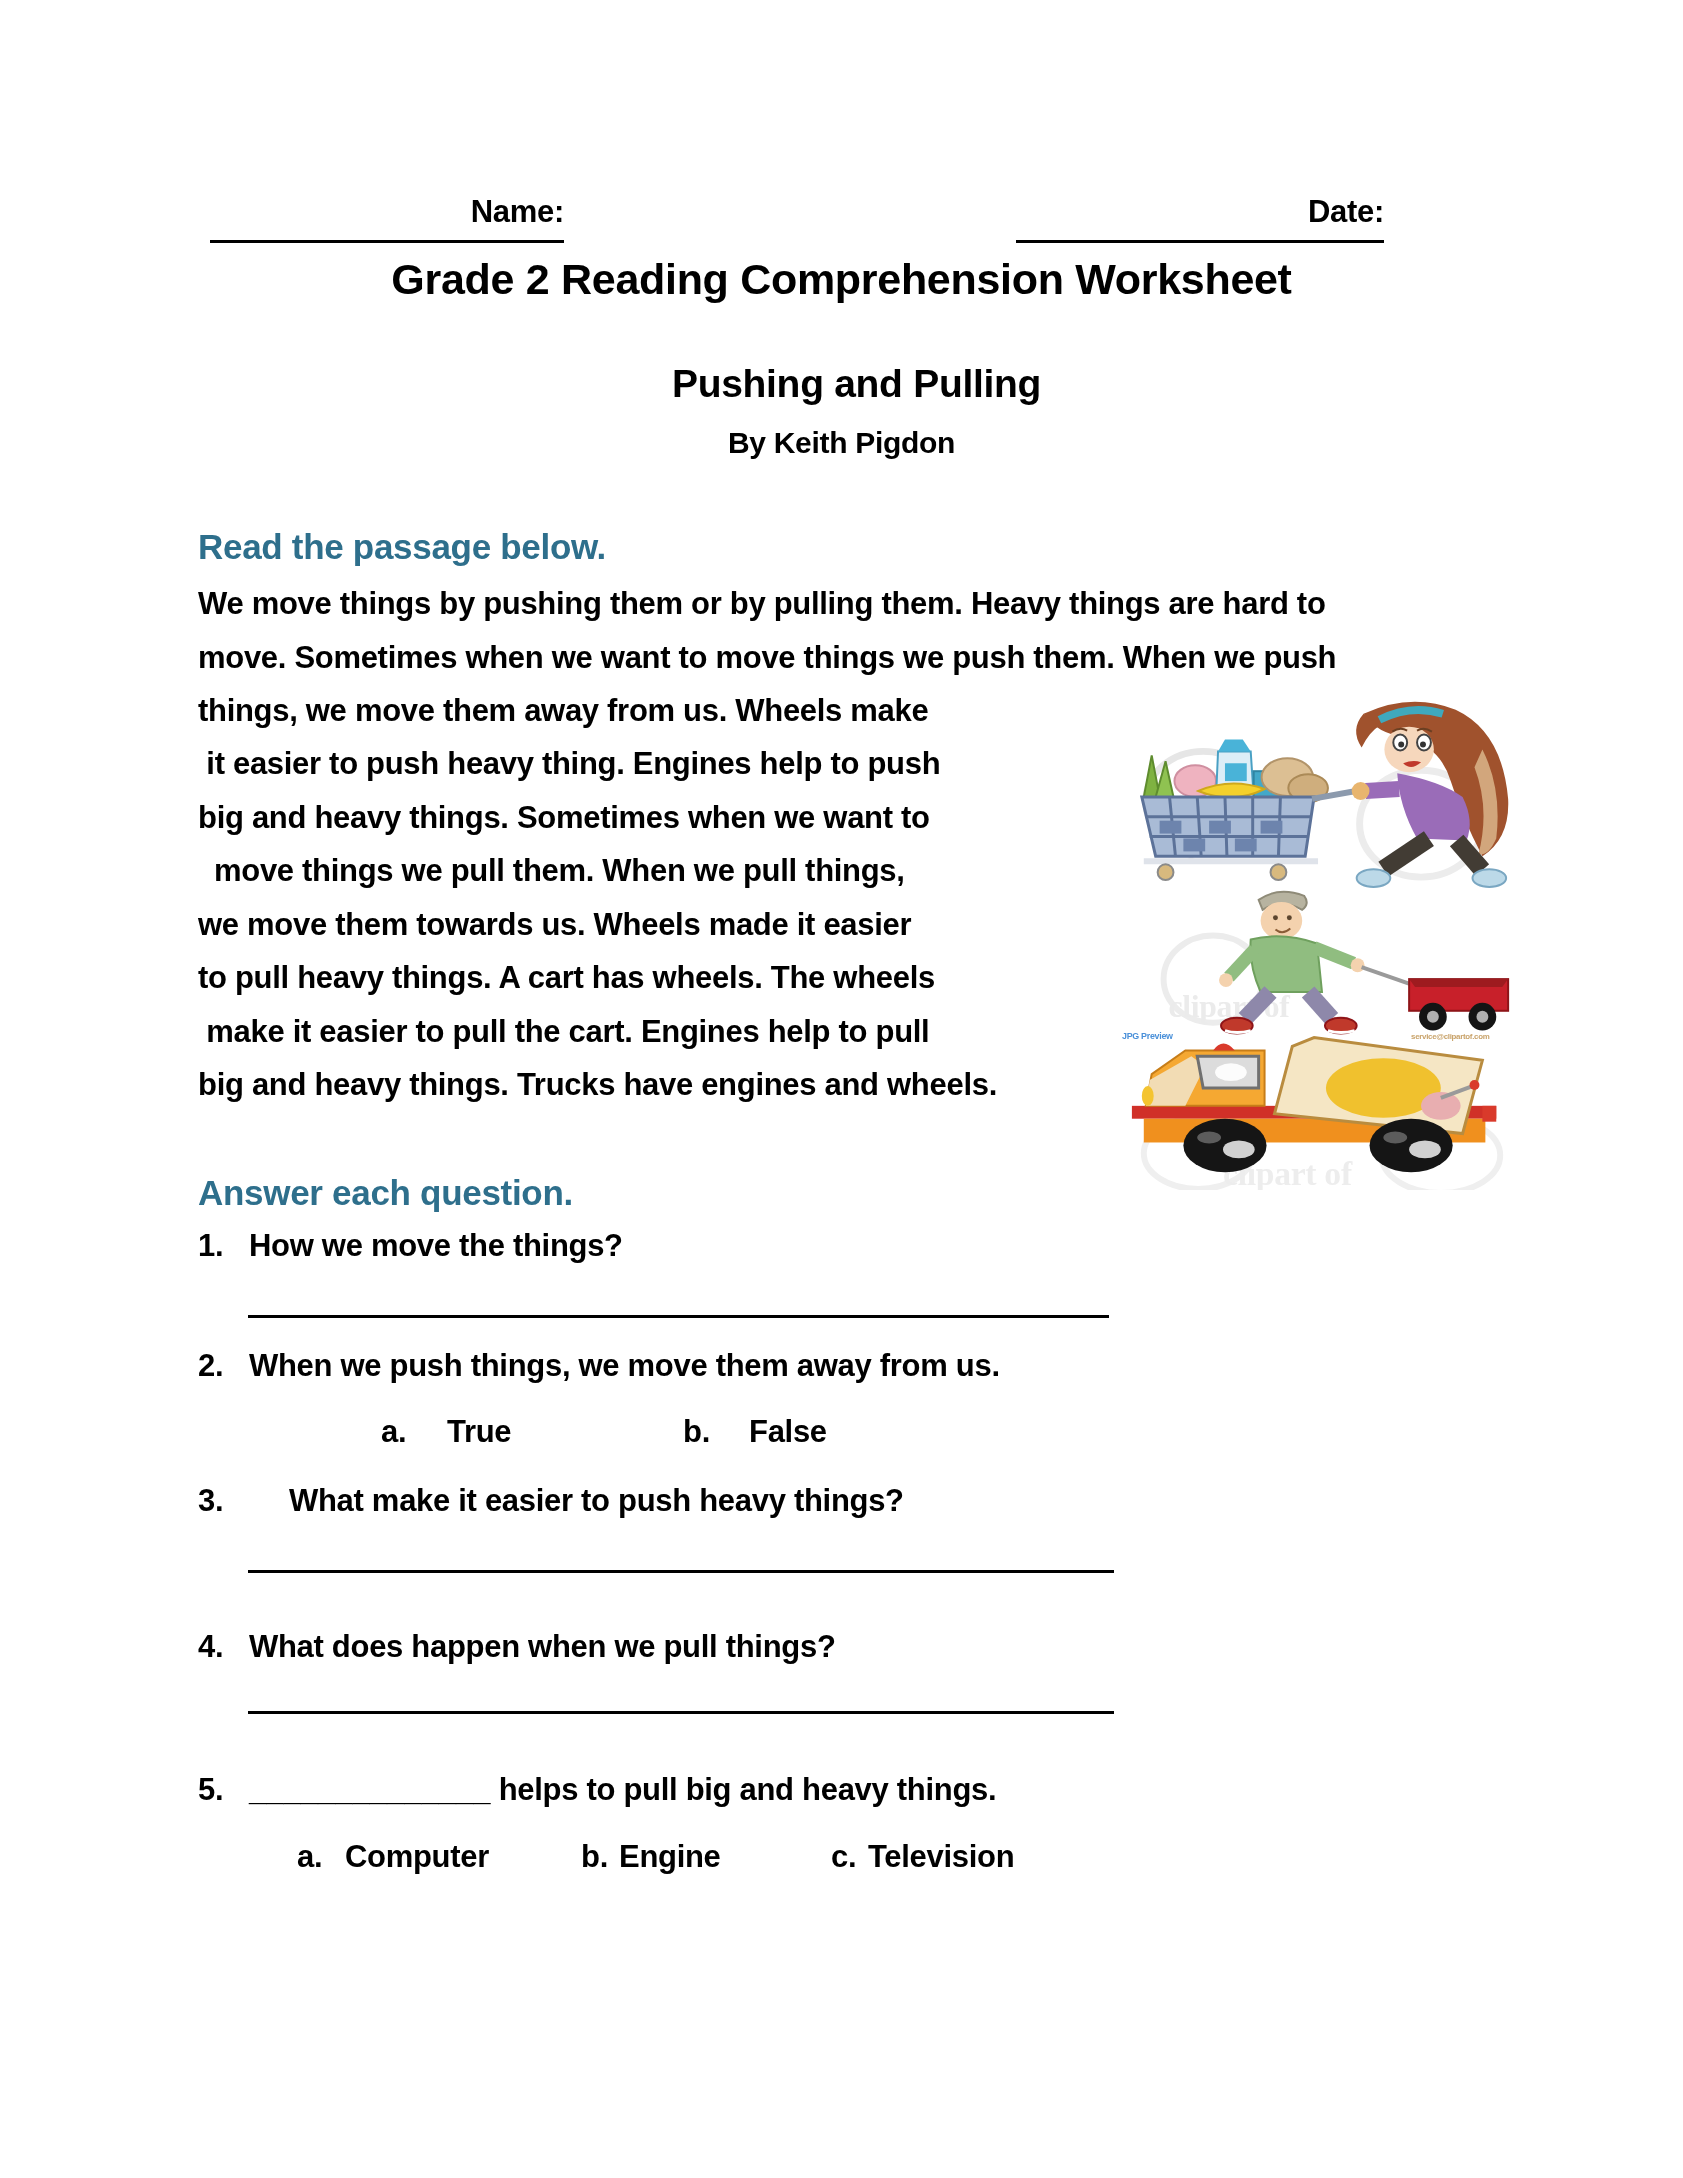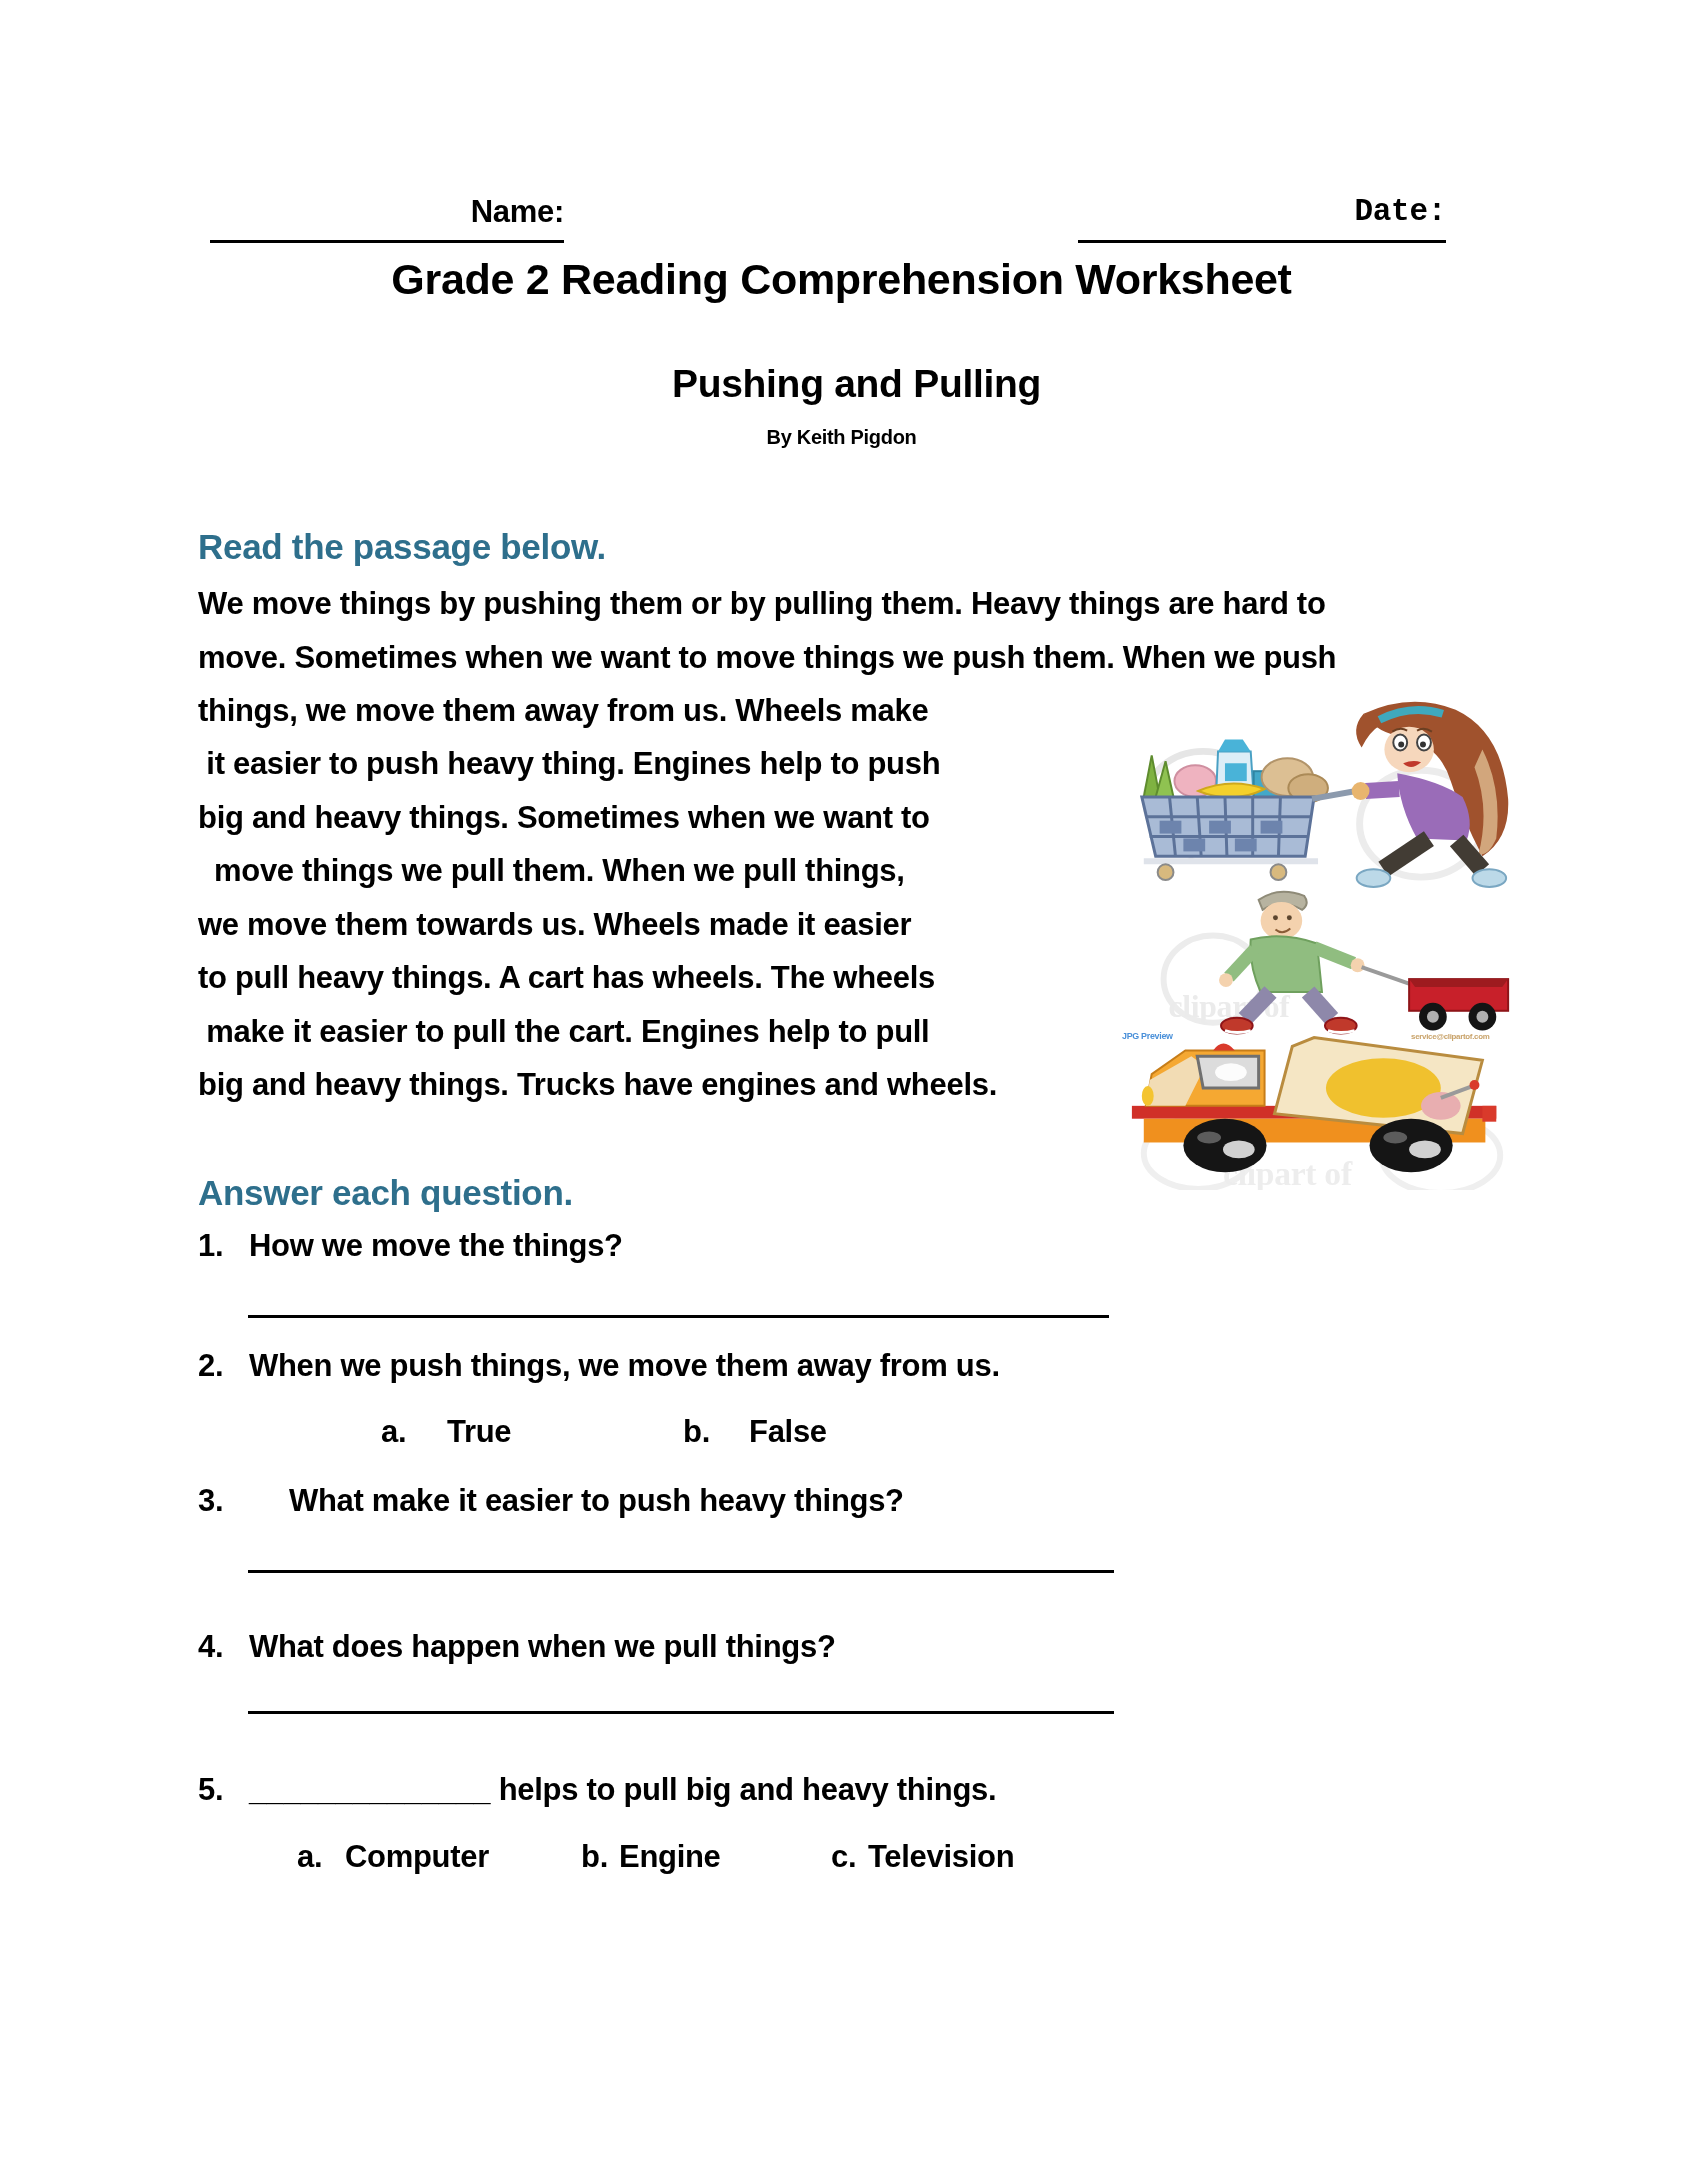--- a/index.html
+++ b/index.html
@@ -34,7 +34,7 @@
     <span class="lbl">Name:</span>
     <span class="write-line" style="width:354px;"></span>
   </div>
-  <div class="abs fill-row" style="left:1066px; top:194px;font-family:Liberation Mono, monospace;">
+  <div class="abs fill-row" style="left:1004px; top:194px;">
     <span class="lbl">Date:</span>
     <span class="write-line" style="width:368px;"></span>
   </div>

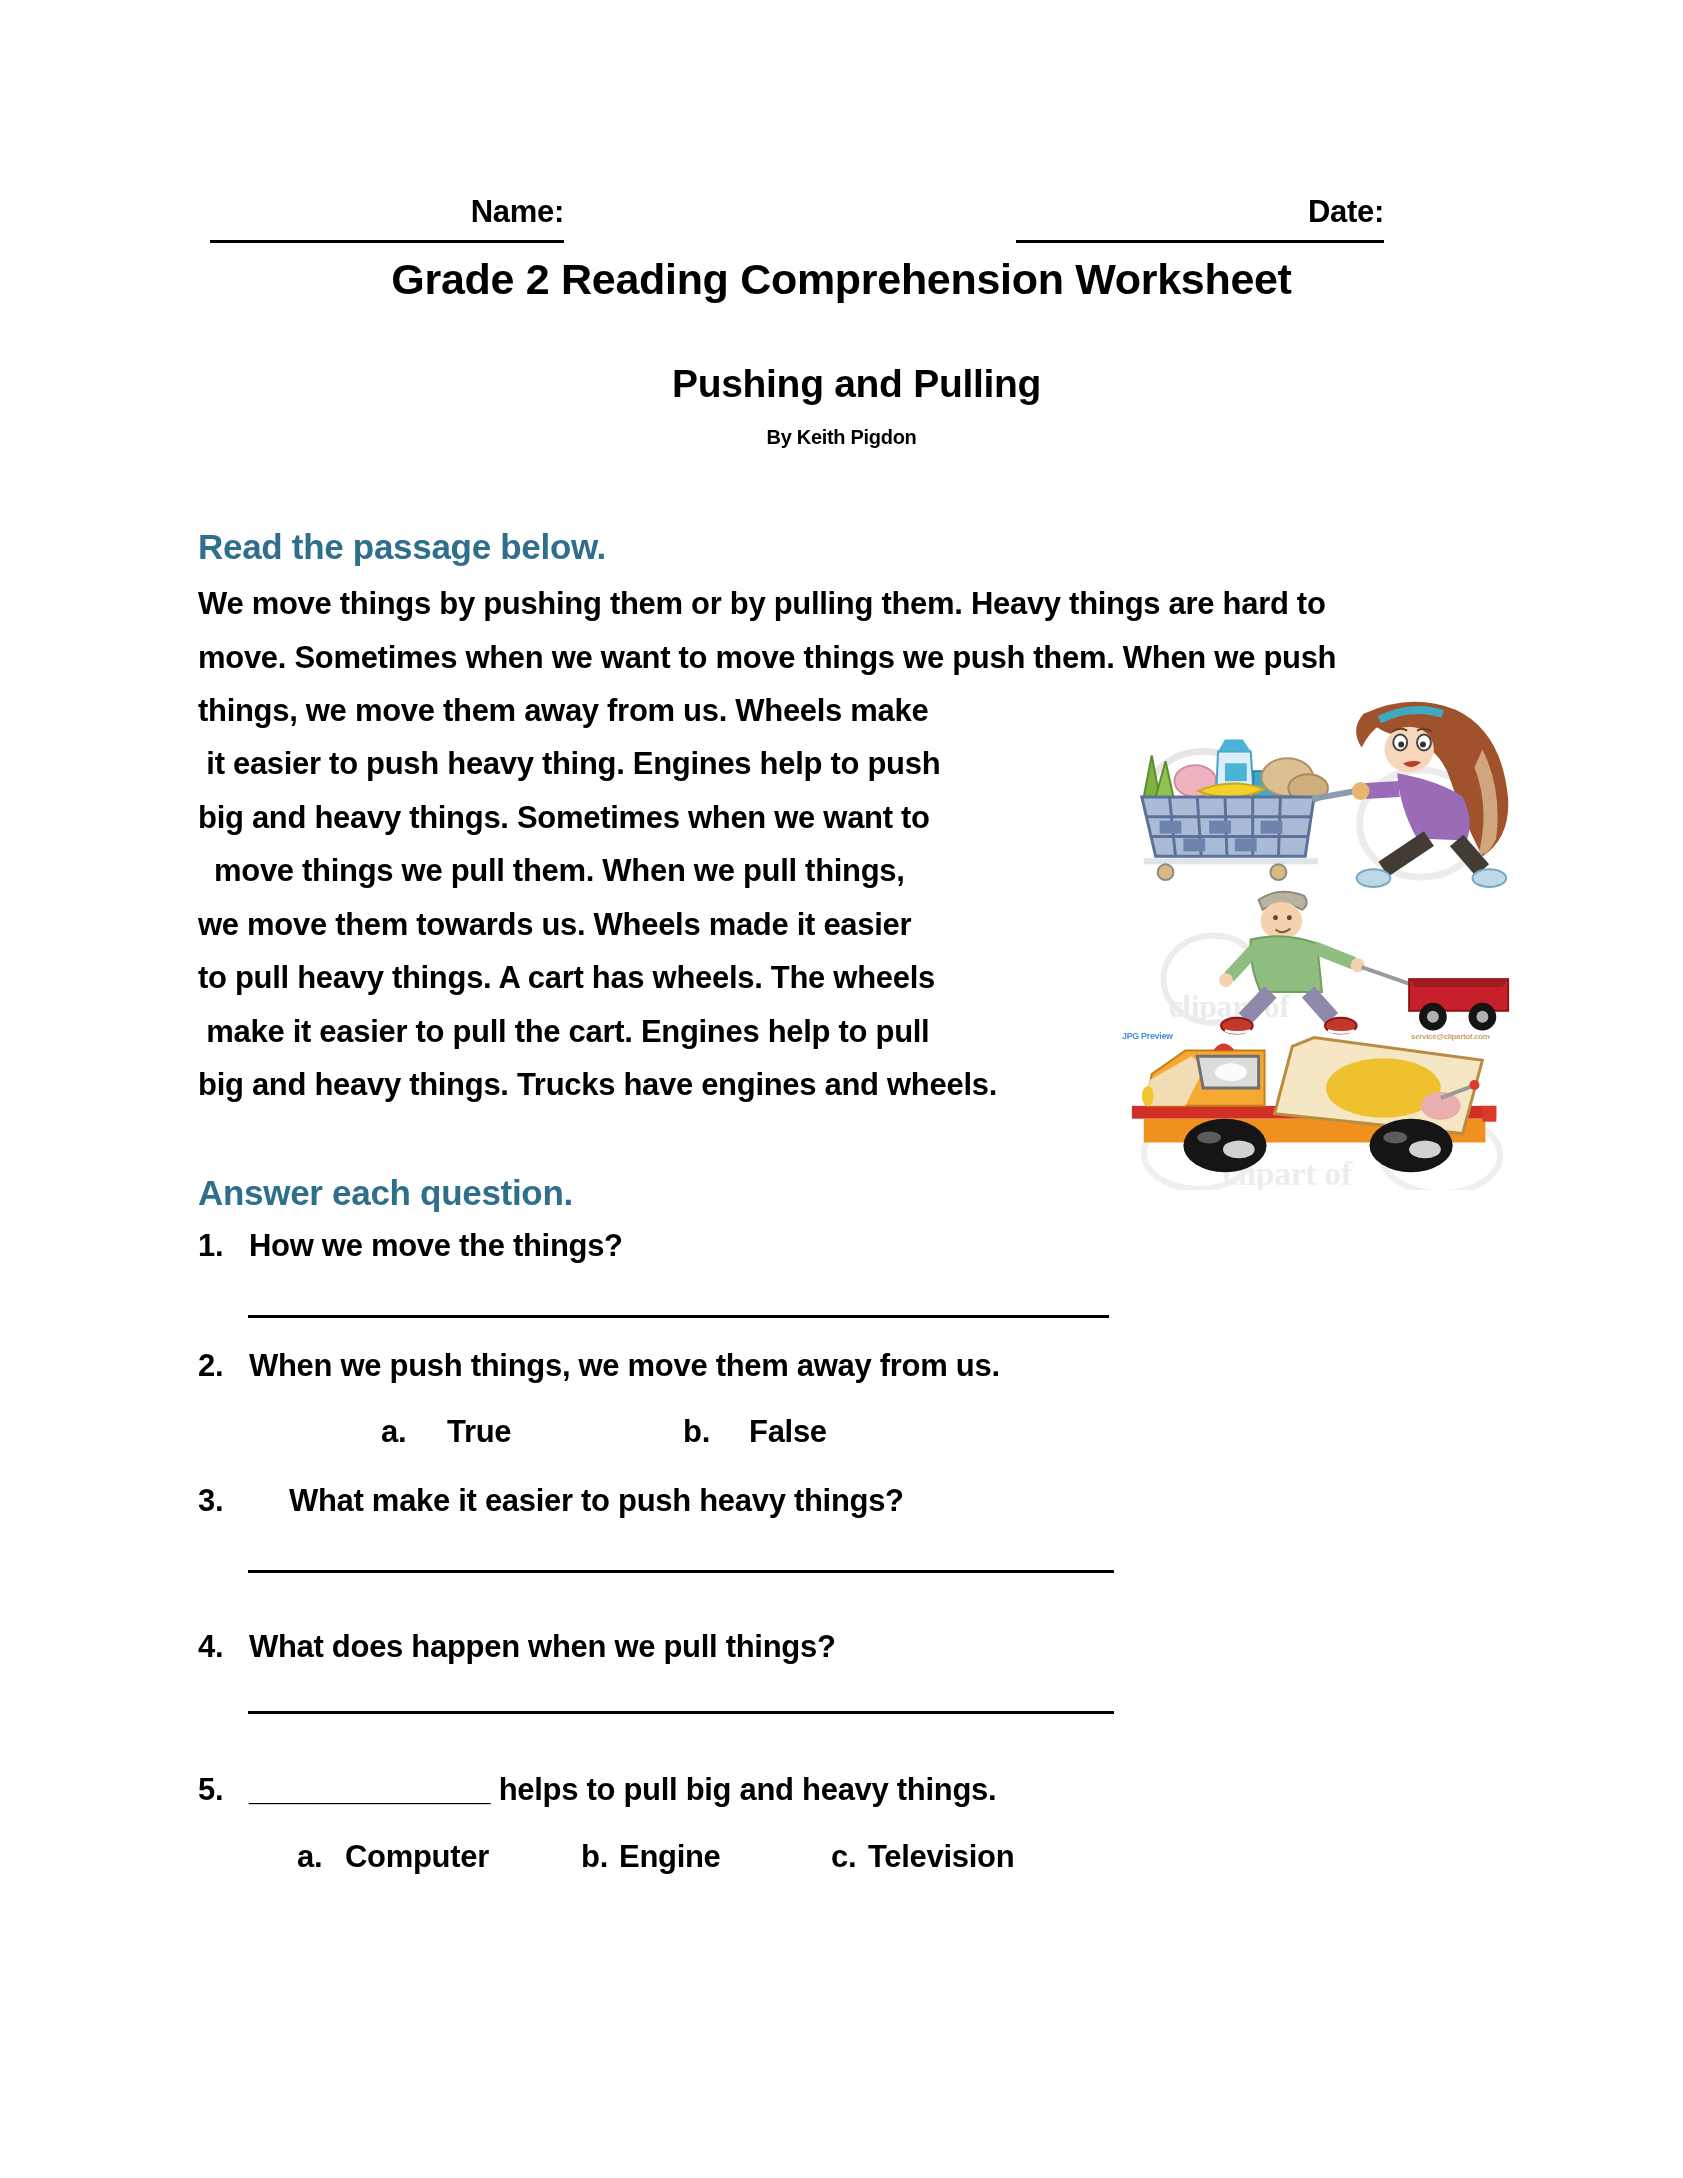--- a/index.html
+++ b/index.html
@@ -16,7 +16,7 @@
   .write-line { height:10px; border-bottom:3px solid #000; margin-left:12px; }
   .doc-title { width:100%; text-align:center; font-size:43px; }
   .doc-subtitle { width:100%; text-align:center; font-size:39px;padding-left:15px; }
-  .doc-byline { width:100%; text-align:center; font-size:20px; }
+  .doc-byline { width:100%; text-align:center; font-size:30px; }
   .section-heading { font-size:35px; color:#2e6f8c; }
   .passage-line { font-size:31px; white-space:pre; line-height:36px; }
   .q-number { font-size:31px; }

